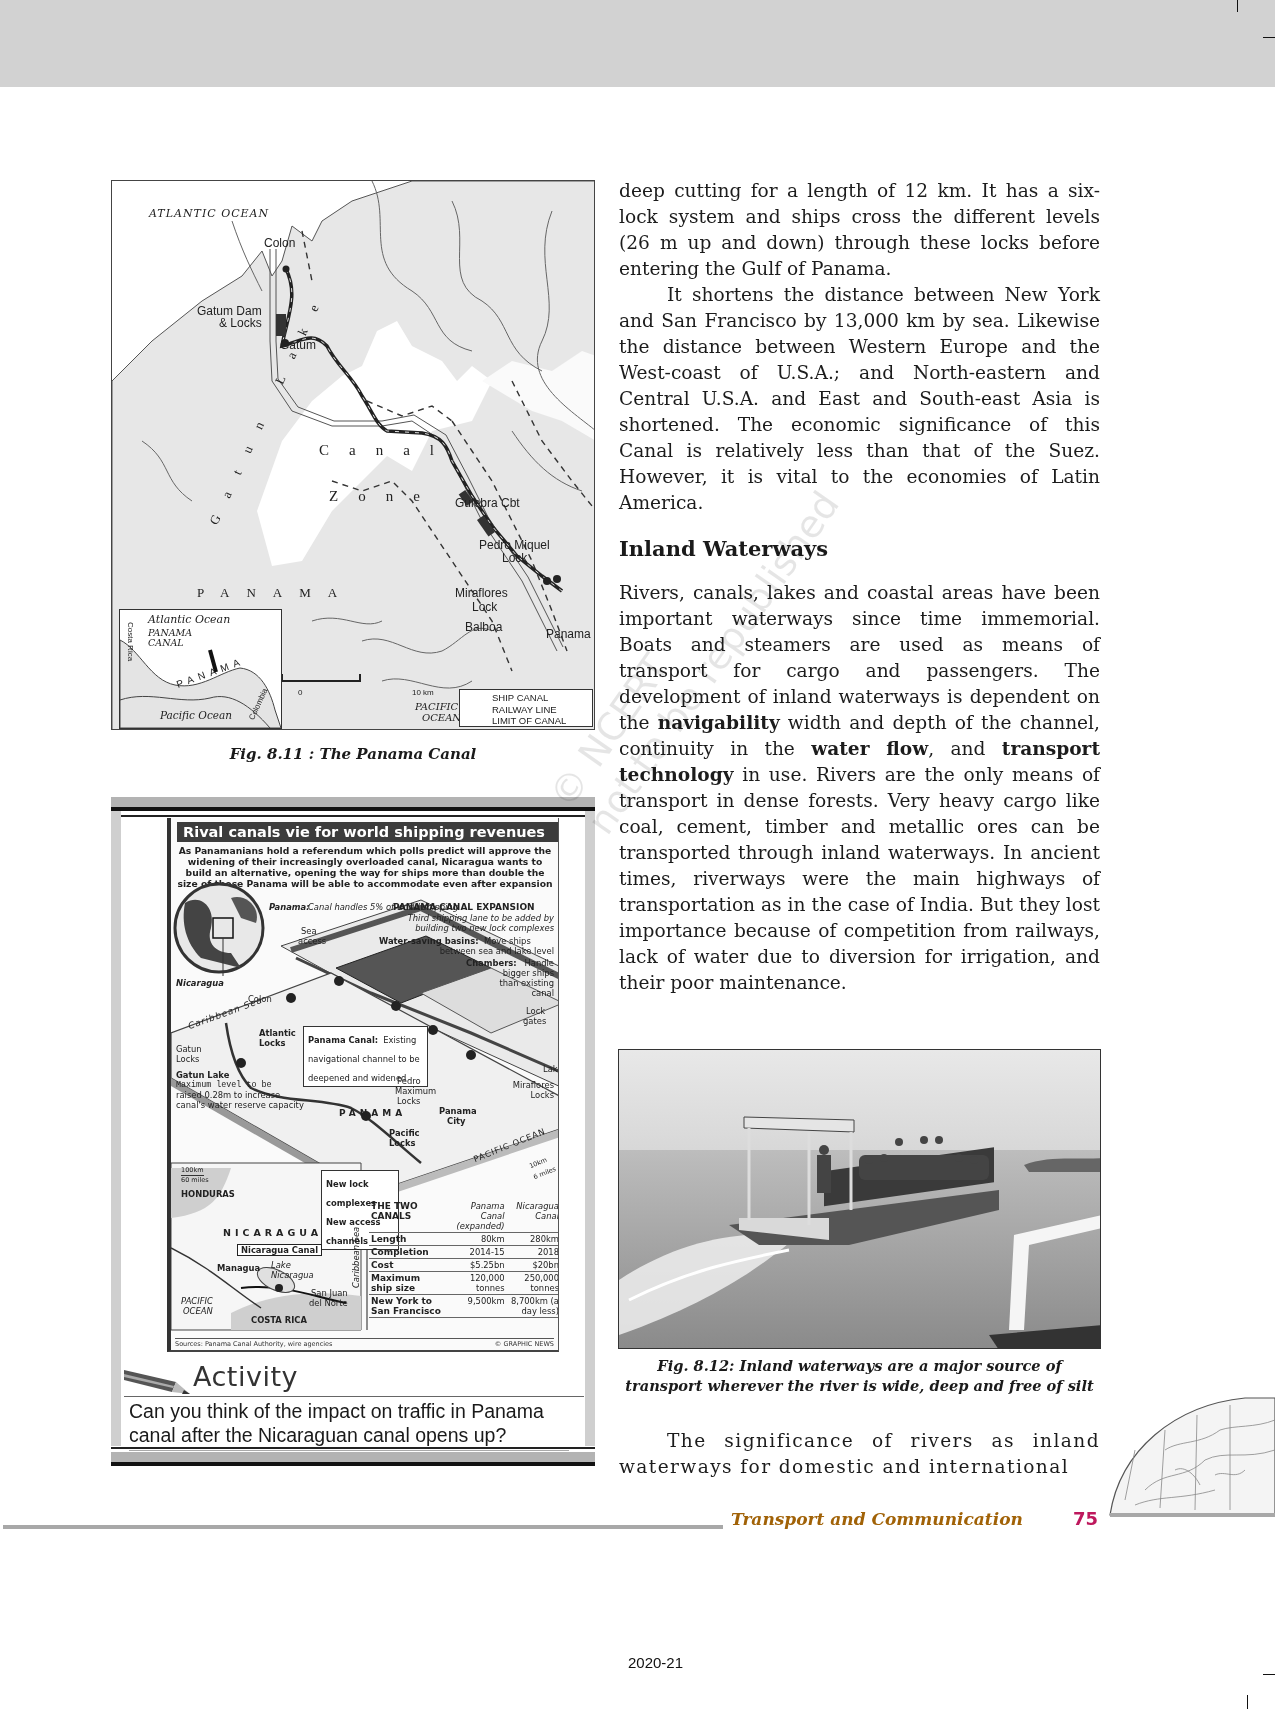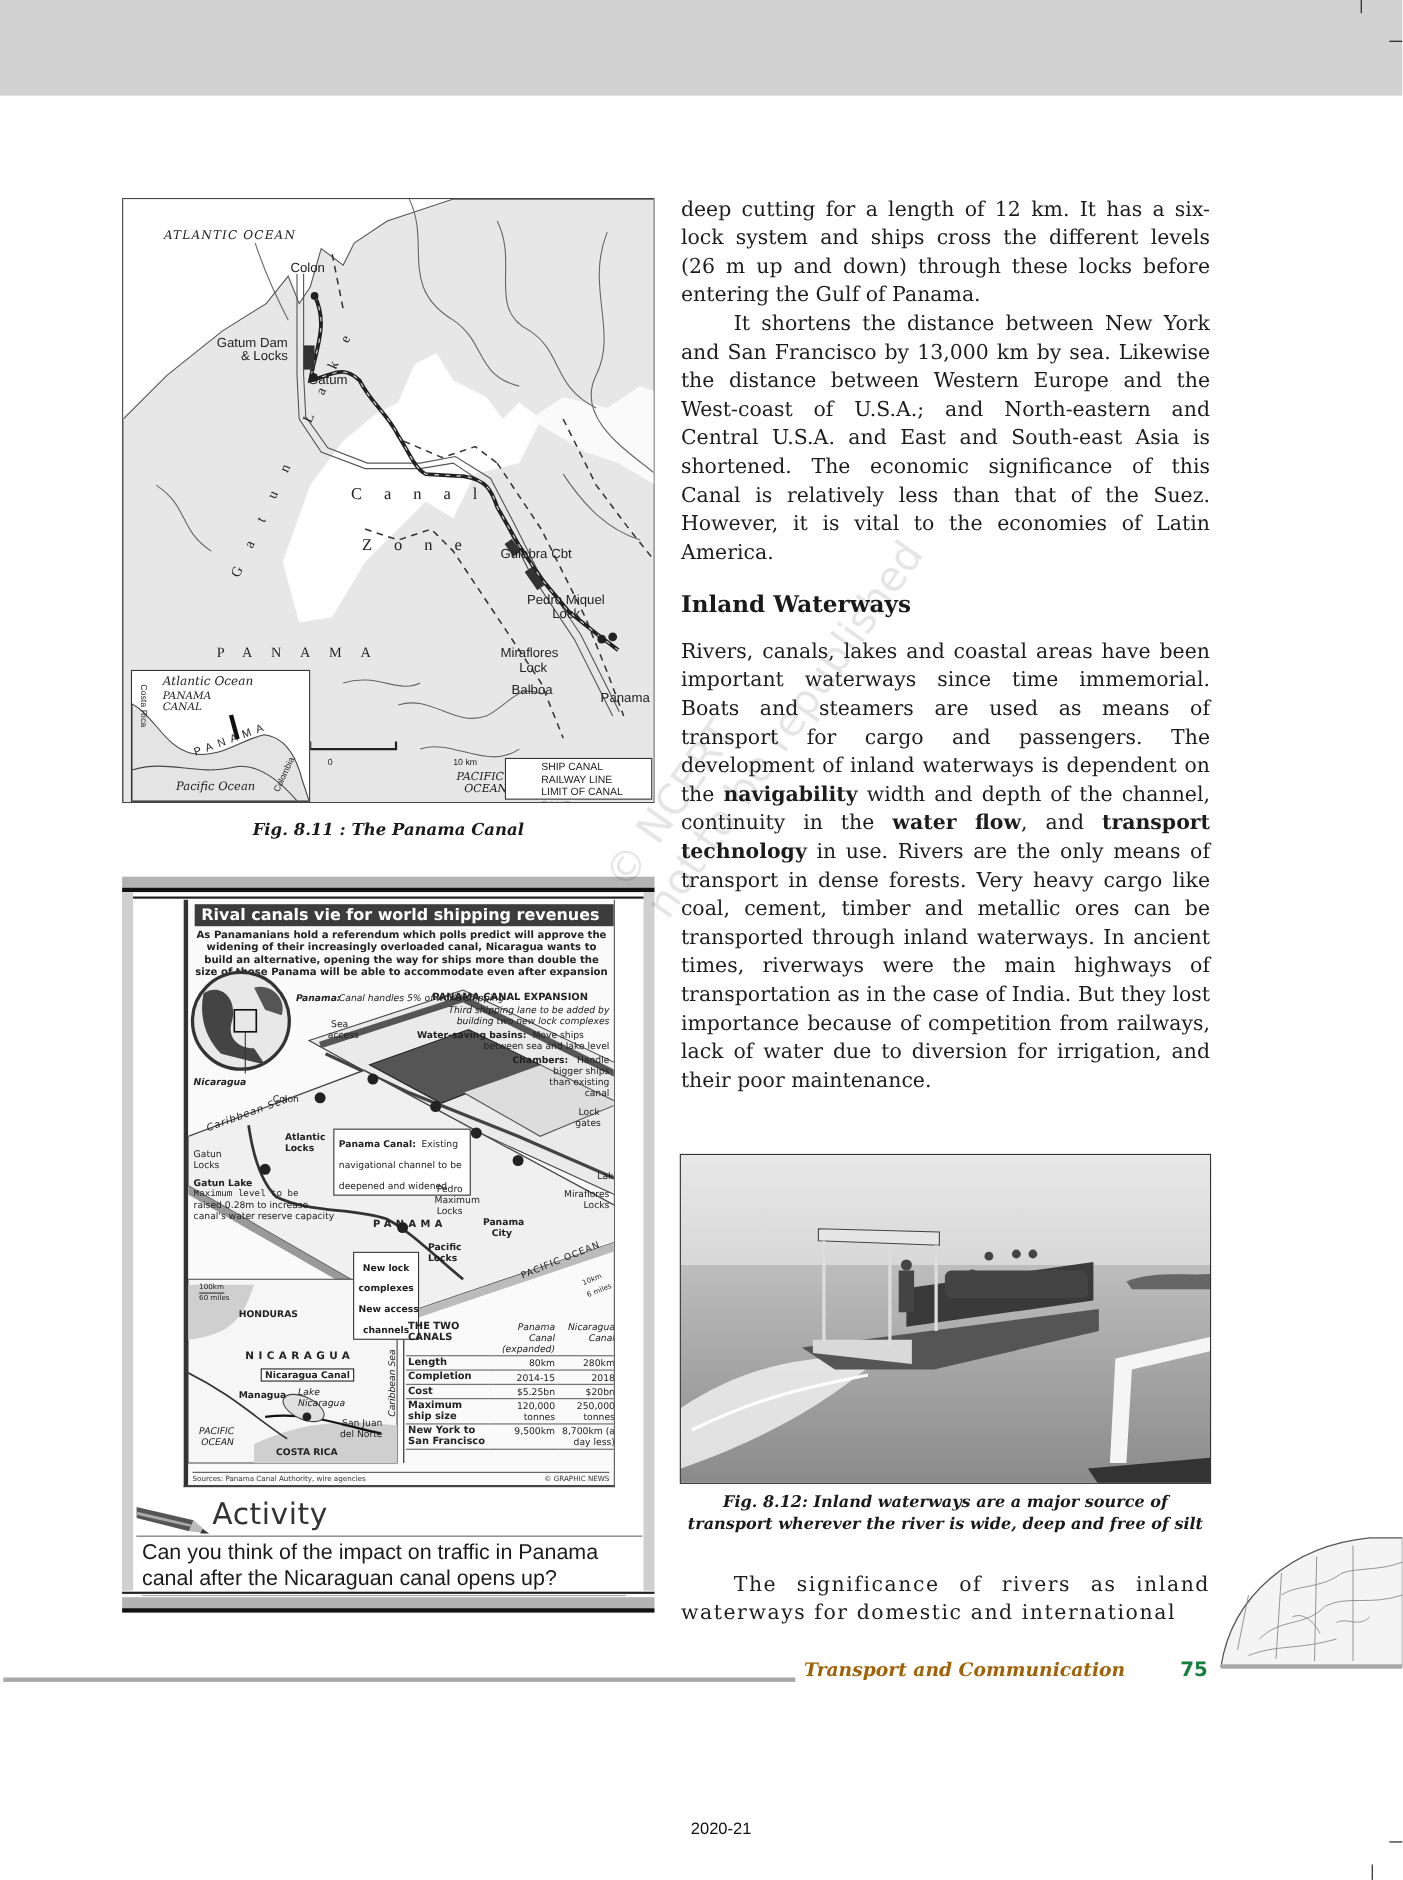--- a/index.html
+++ b/index.html
@@ -276,7 +276,7 @@
   <span class="g-txt" style="left:10px;top:347px;font-size:6.5px;border-bottom:1px solid #333;">100km</span>
   <span class="g-txt" style="left:10px;top:357px;font-size:6.5px;">60 miles</span>
   <span class="g-txt b" style="left:10px;top:371px;margin-left:36px;">HONDURAS</span>
-  <div class="g-callout" style="left:150px;top:320px;width:60px;text-align:center;">
+  <div class="g-callout" style="left:150px;top:352px;width:78px;">
     <span class="g-txt b" style="position:static;">New lock</span><br>
     <span class="g-txt b" style="position:static;">complexes</span><br>
     <span class="g-txt b" style="position:static;">New access</span><br>

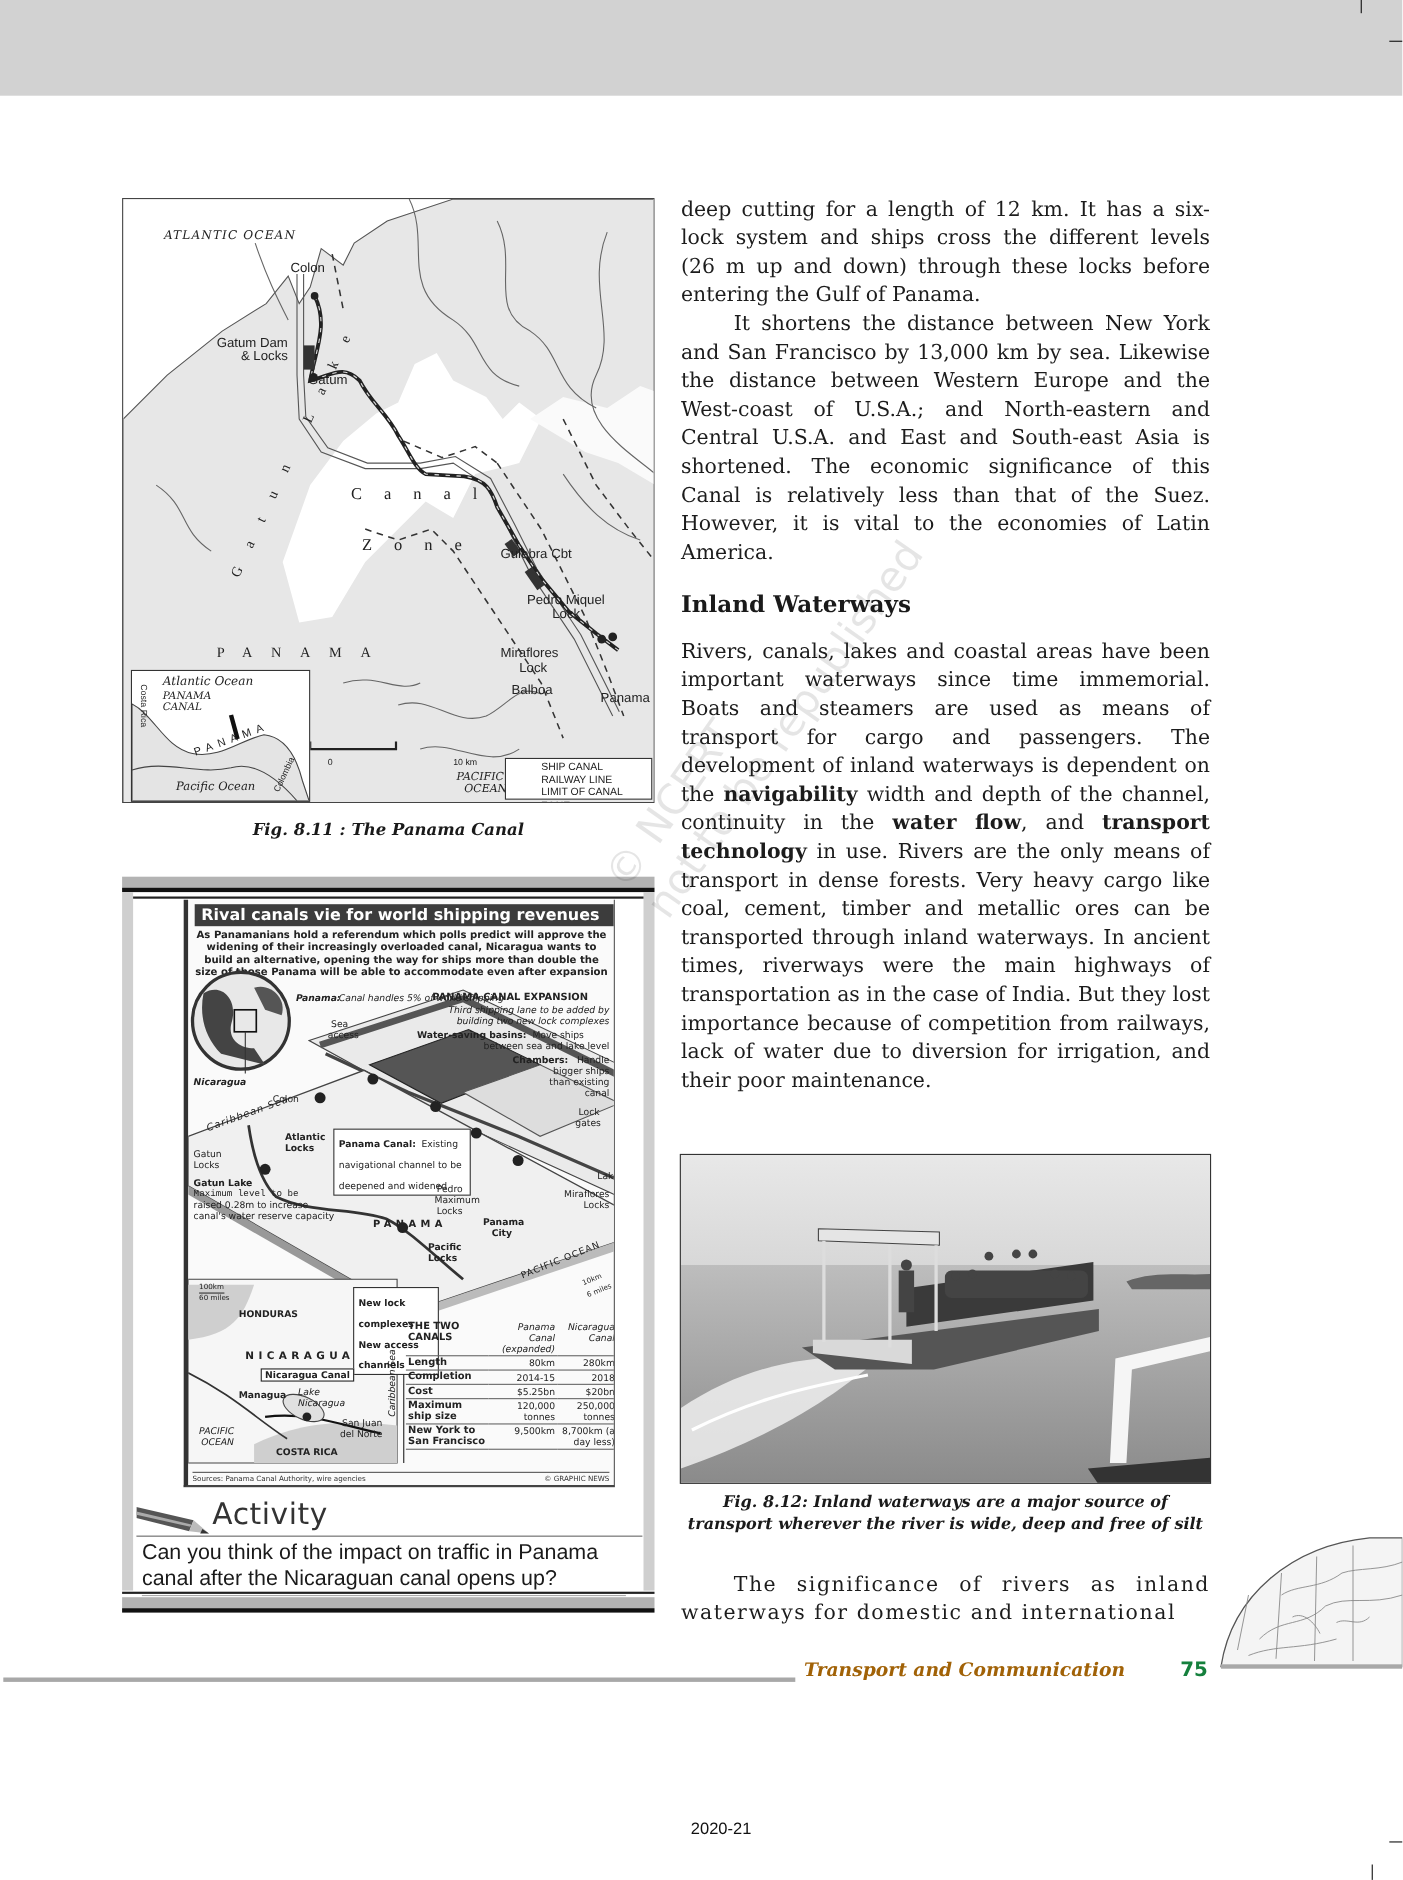--- a/index.html
+++ b/index.html
@@ -275,7 +275,7 @@
   <span class="g-txt" style="left:362px;top:350px;font-size:6.5px;transform:rotate(-22deg);">6 miles</span>
   <span class="g-txt" style="left:10px;top:347px;font-size:6.5px;border-bottom:1px solid #333;">100km</span>
   <span class="g-txt" style="left:10px;top:357px;font-size:6.5px;">60 miles</span>
-  <span class="g-txt b" style="left:10px;top:371px;margin-left:36px;">HONDURAS</span>
+  <span class="g-txt b" style="left:10px;top:371px;">HONDURAS</span>
   <div class="g-callout" style="left:150px;top:352px;width:78px;">
     <span class="g-txt b" style="position:static;">New lock</span><br>
     <span class="g-txt b" style="position:static;">complexes</span><br>

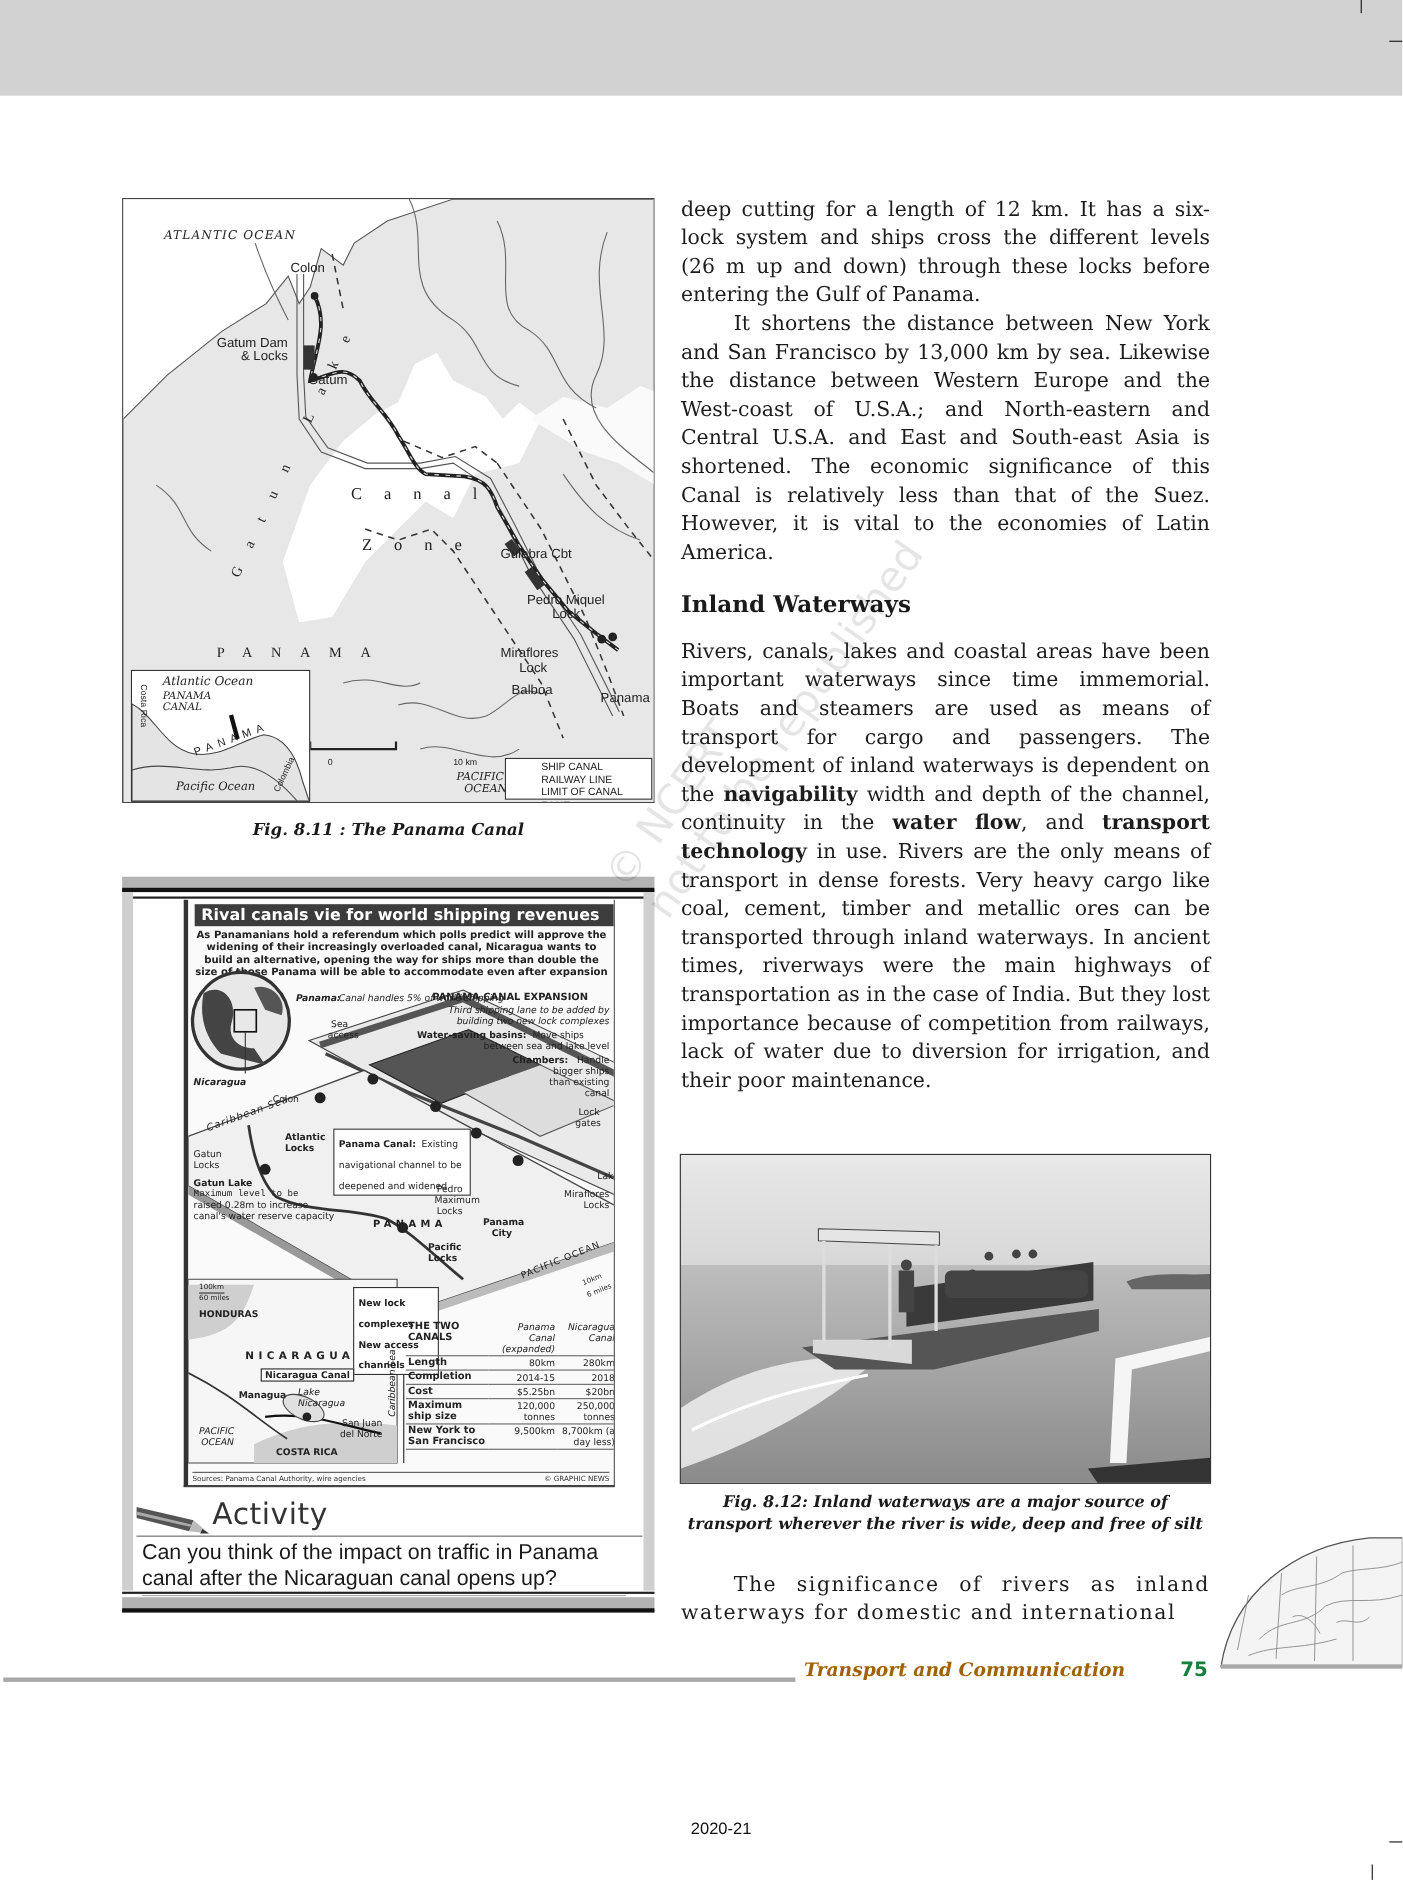--- a/index.html
+++ b/index.html
@@ -67,7 +67,7 @@
 
   .footer-line { position: absolute; left: 3px; top: 1525px; width: 720px; height: 4px; background: #a8a8a8; }
   .footer-title { position: absolute; left: 731px; top: 1509px; font-family: "DejaVu Serif", serif; font-style: italic; font-weight: bold; font-size: 17px; color: #a16207; }
-  .footer-page { position: absolute; left: 1073px; top: 1508px; font-family: "DejaVu Sans", sans-serif; font-weight: bold; font-size: 18px; color: #15803d; }
+  .footer-page { position: absolute; left: 1073px; top: 1508px; font-family: "DejaVu Sans", sans-serif; font-weight: bold; font-size: 18px; color: #be185d; }
   .globe { position: absolute; left: 1105px; top: 1390px; }
   .year { position: absolute; left: 608px; top: 1654px; font-family: "Liberation Sans", sans-serif; font-size: 15px; color: #111; margin-left: 20px; }
 

